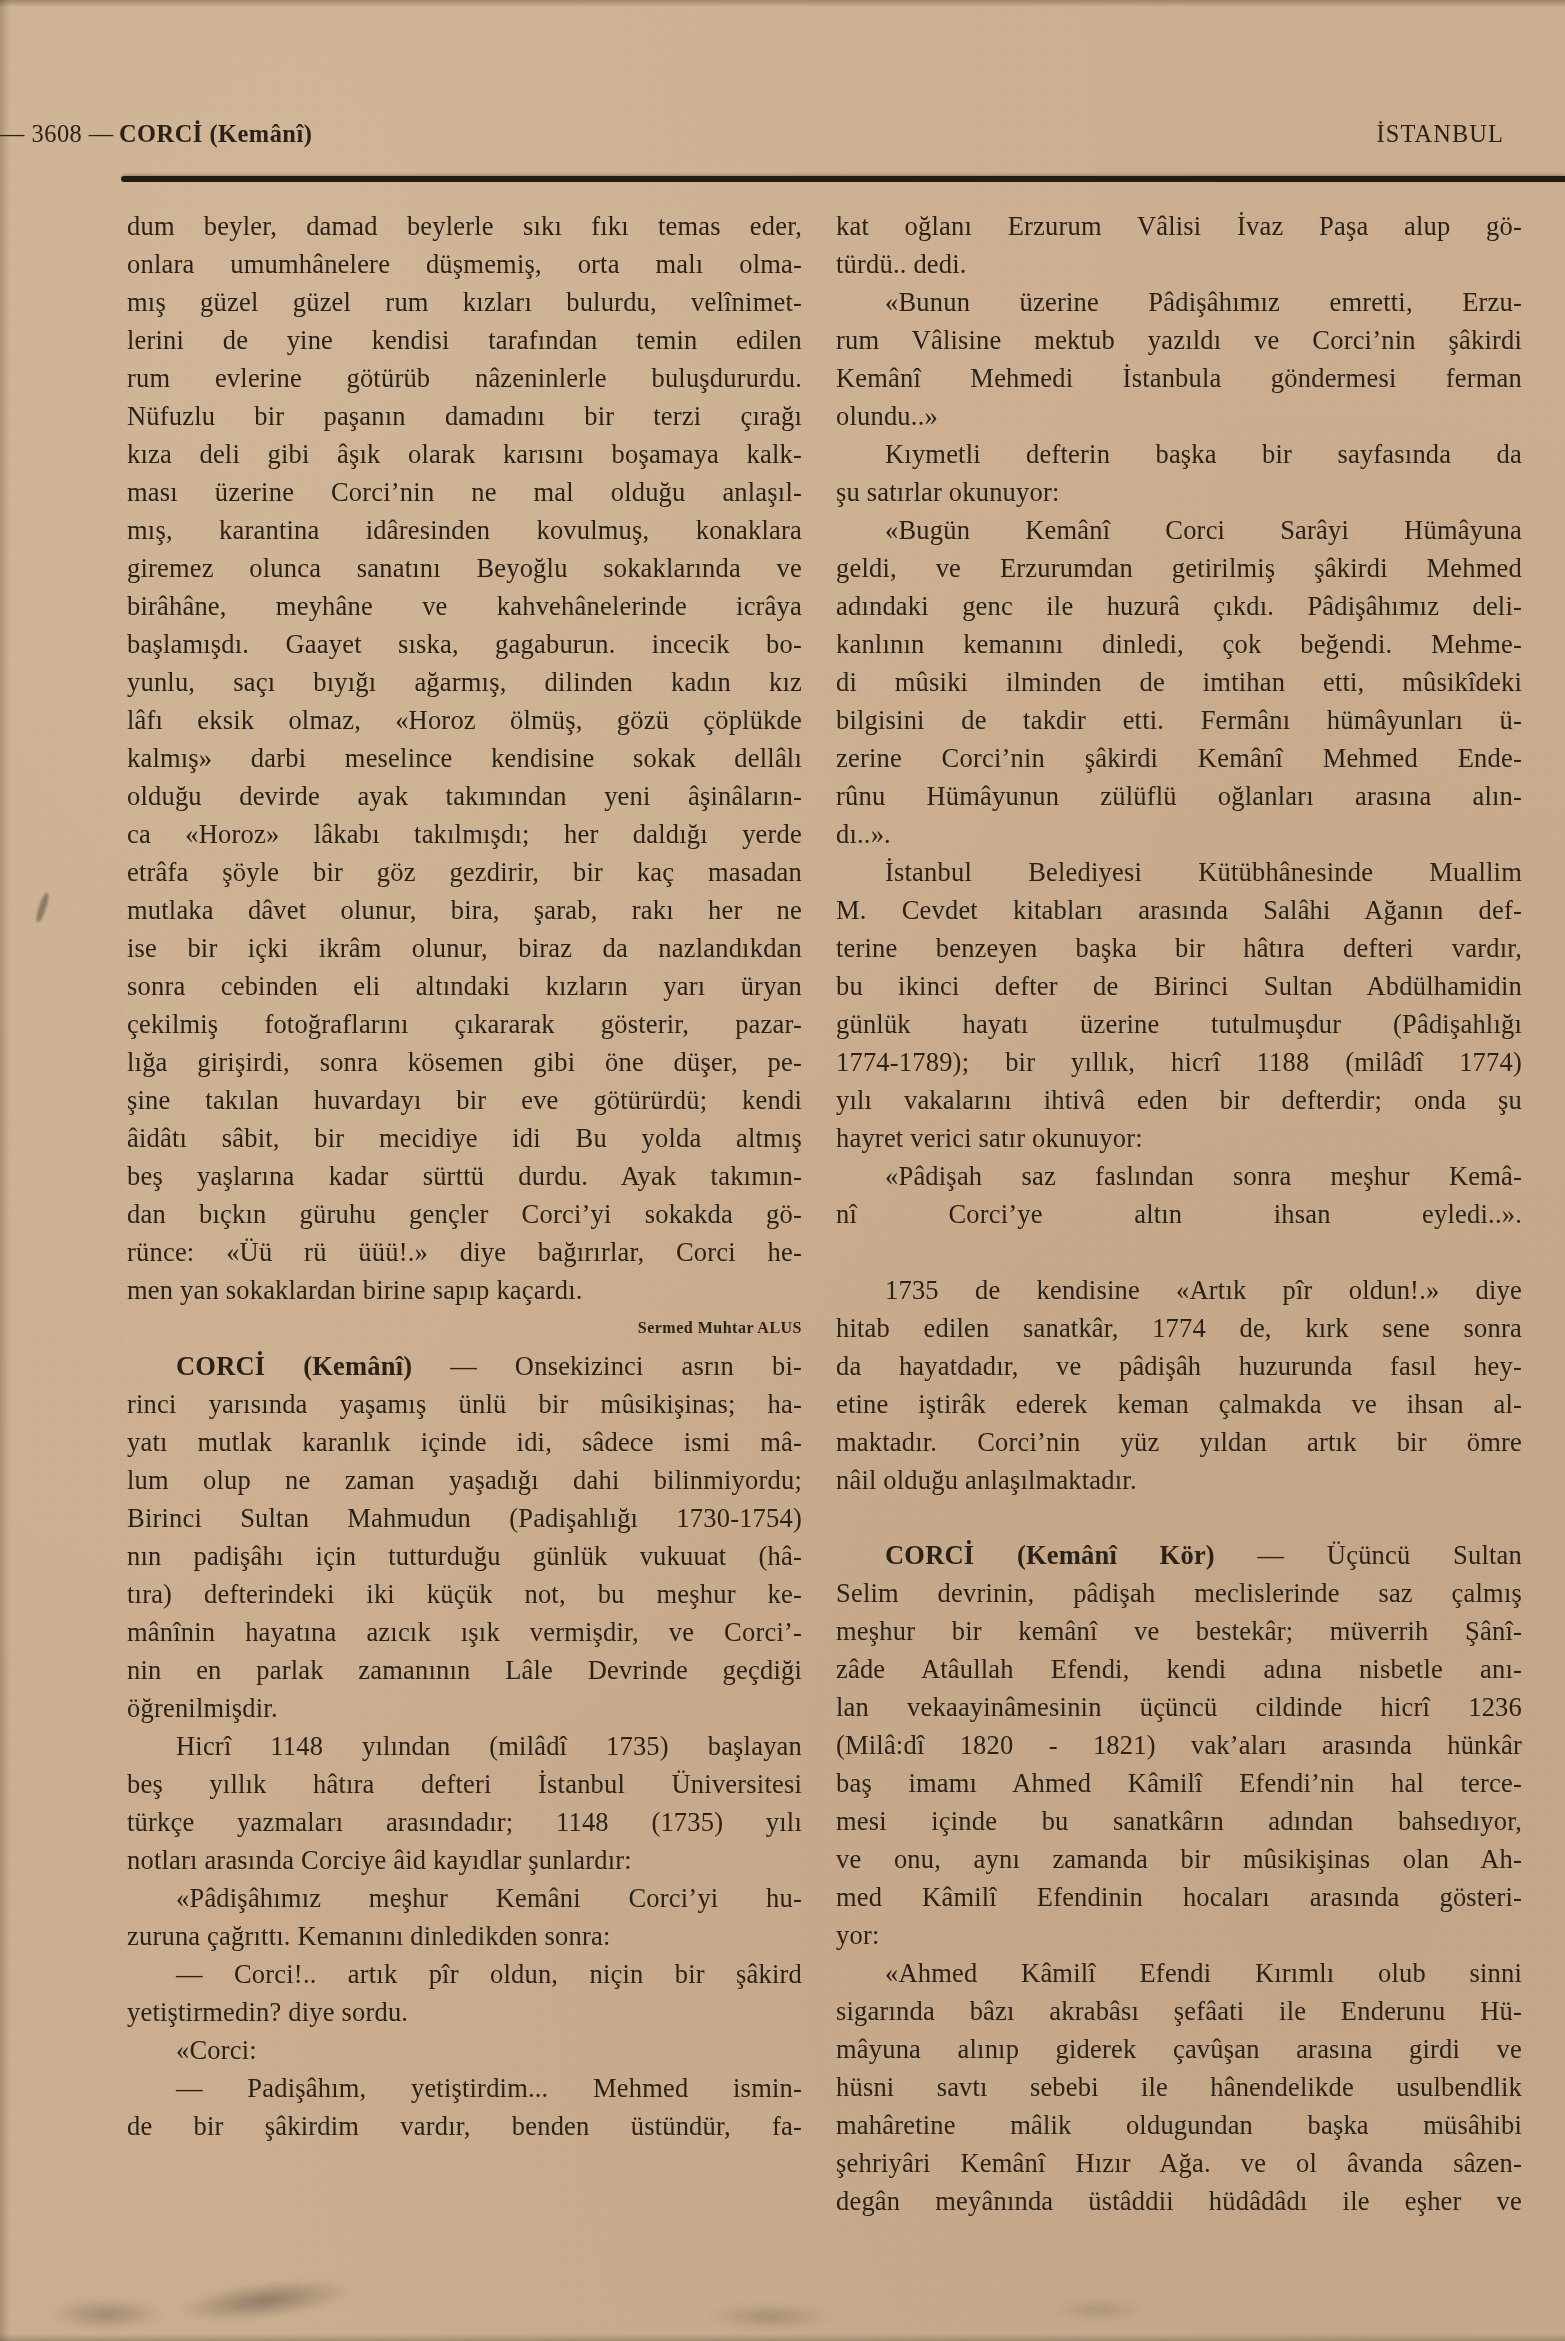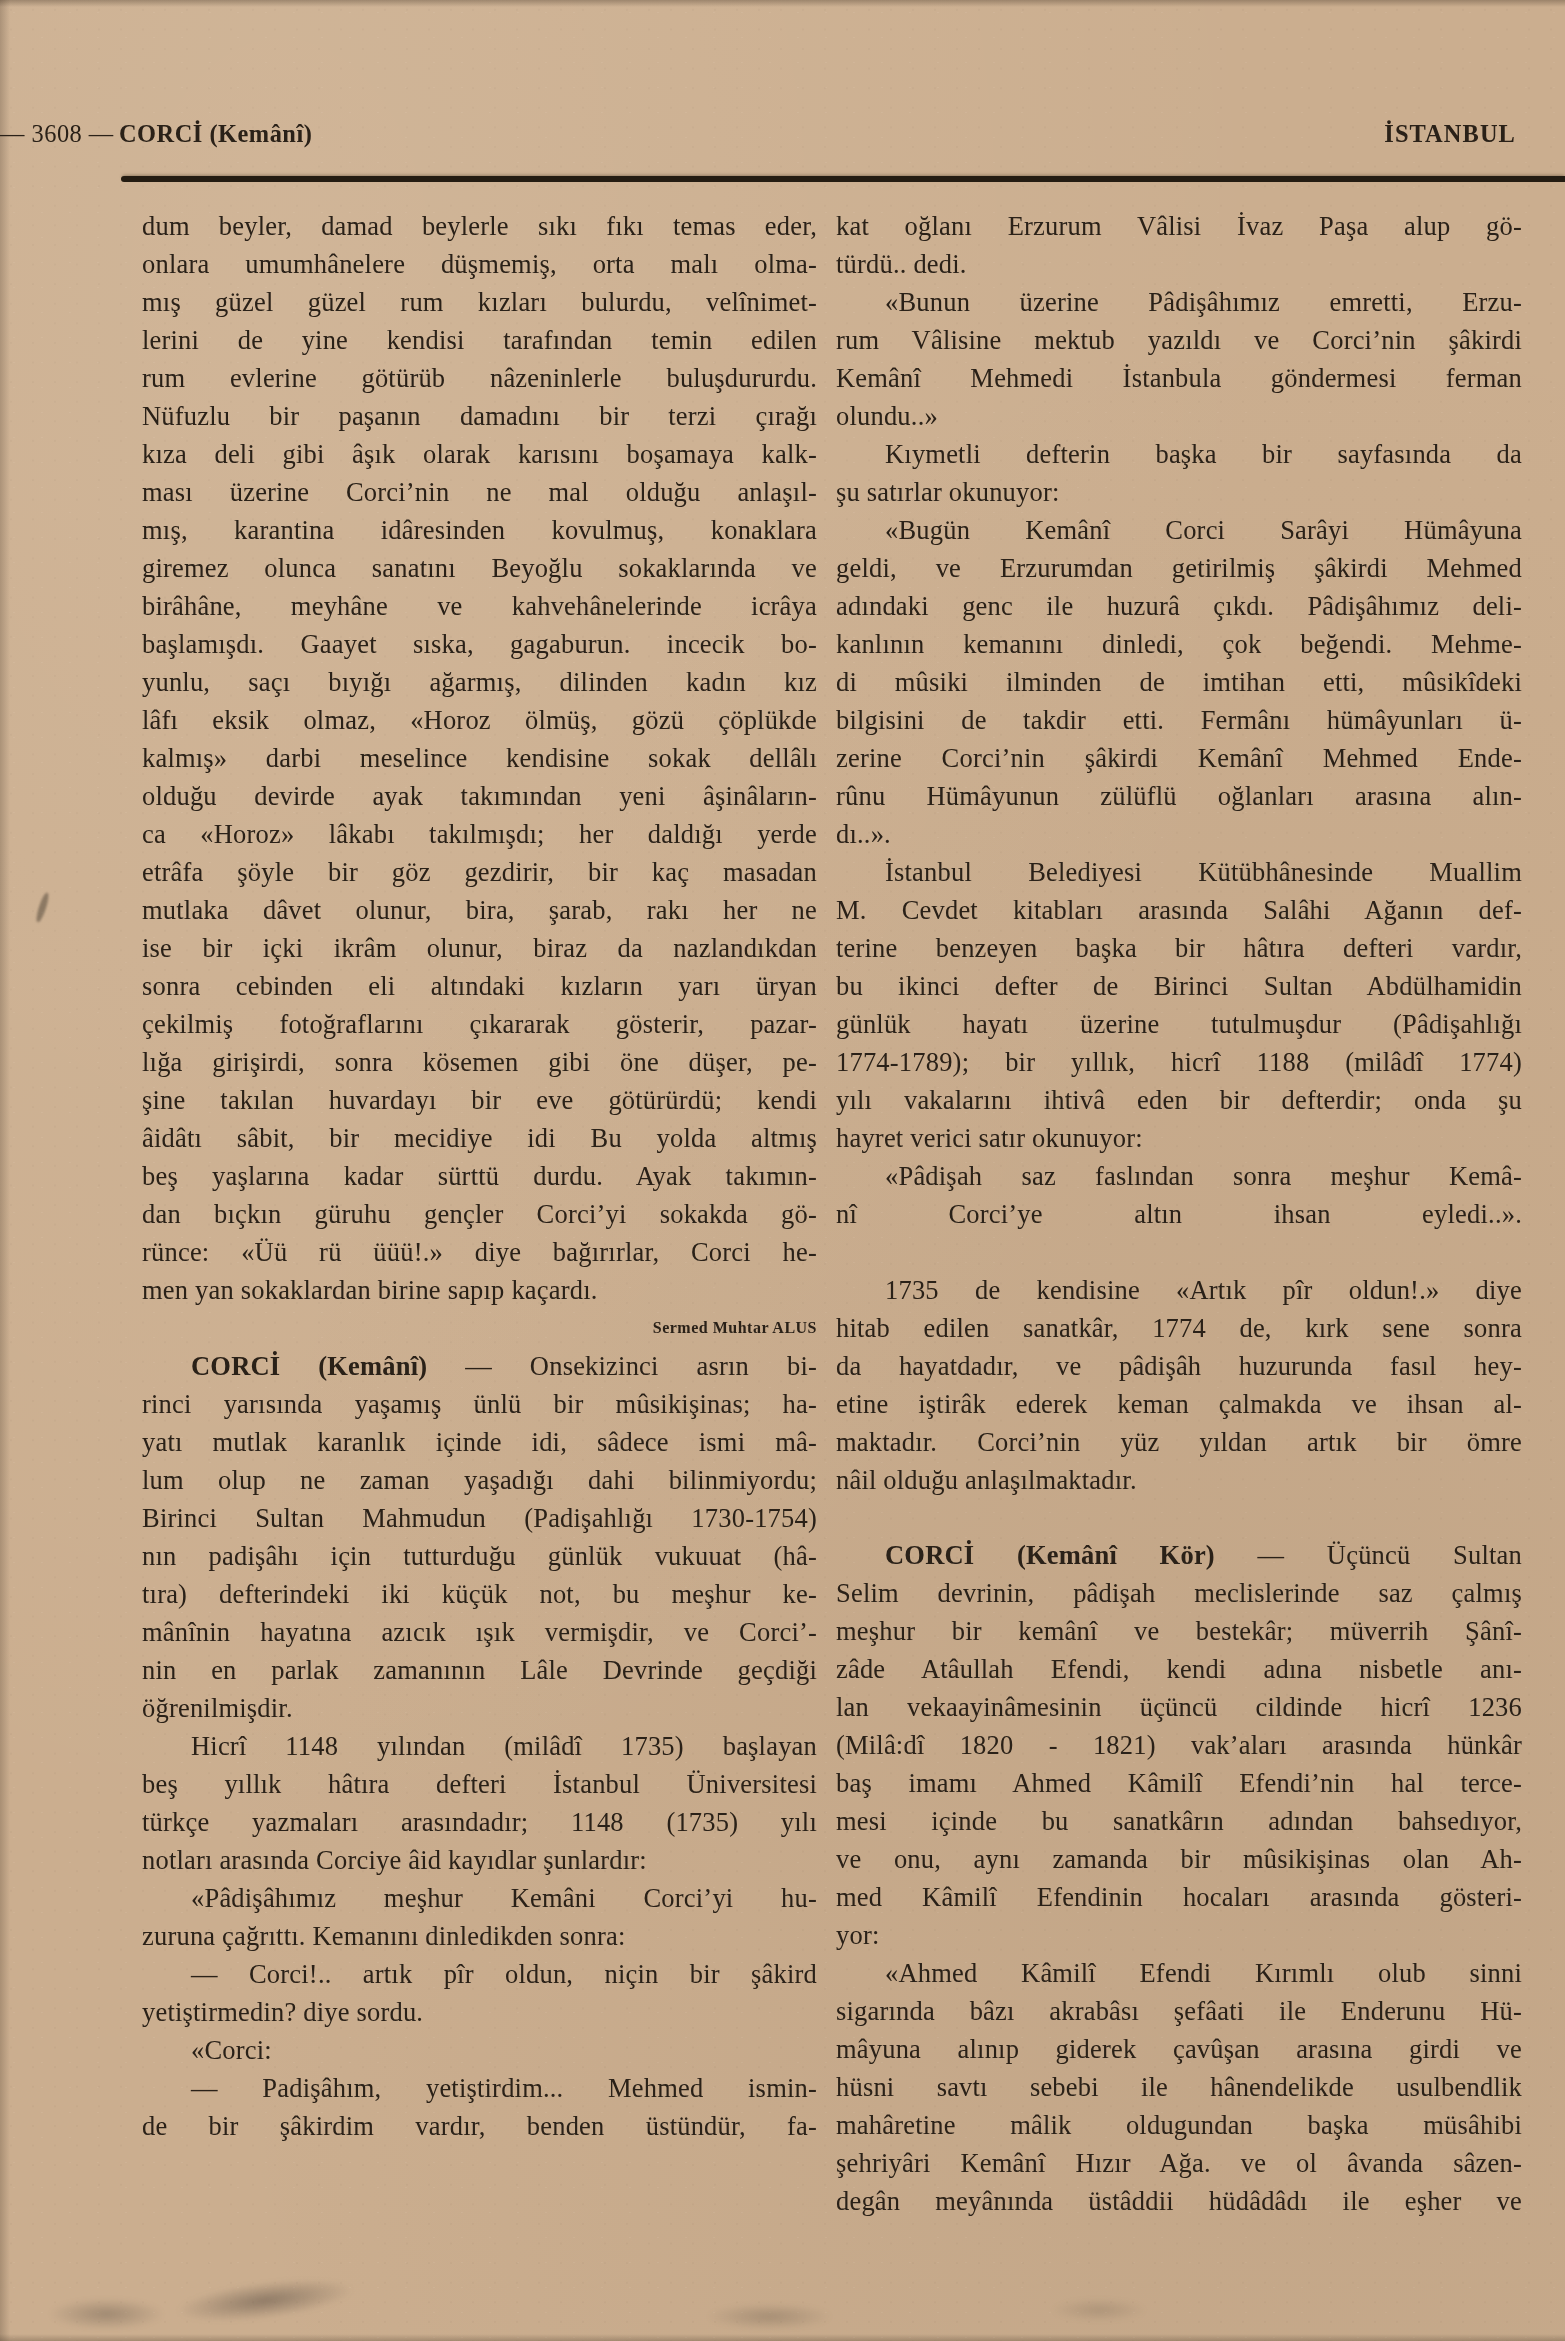--- a/index.html
+++ b/index.html
@@ -25,7 +25,7 @@
   .hdr { position:absolute; top:120px; font-size:24.4px; letter-spacing:0.5px; }
   #h-left  { left:119px;  font-weight:700; }
   #h-center{ left:0; width:100%; font-weight:400; }
-  #h-right { right:50px; font-weight:700; letter-spacing:1.1px; }
+  #h-right { right:62px; font-weight:400; letter-spacing:1.1px; }
 
   .rule { position:absolute; top:176px; left:121px; width:1445px; height:5.8px;
     background:#241c12; border-radius:3.2px 1.1px 1.1px 3.2px;

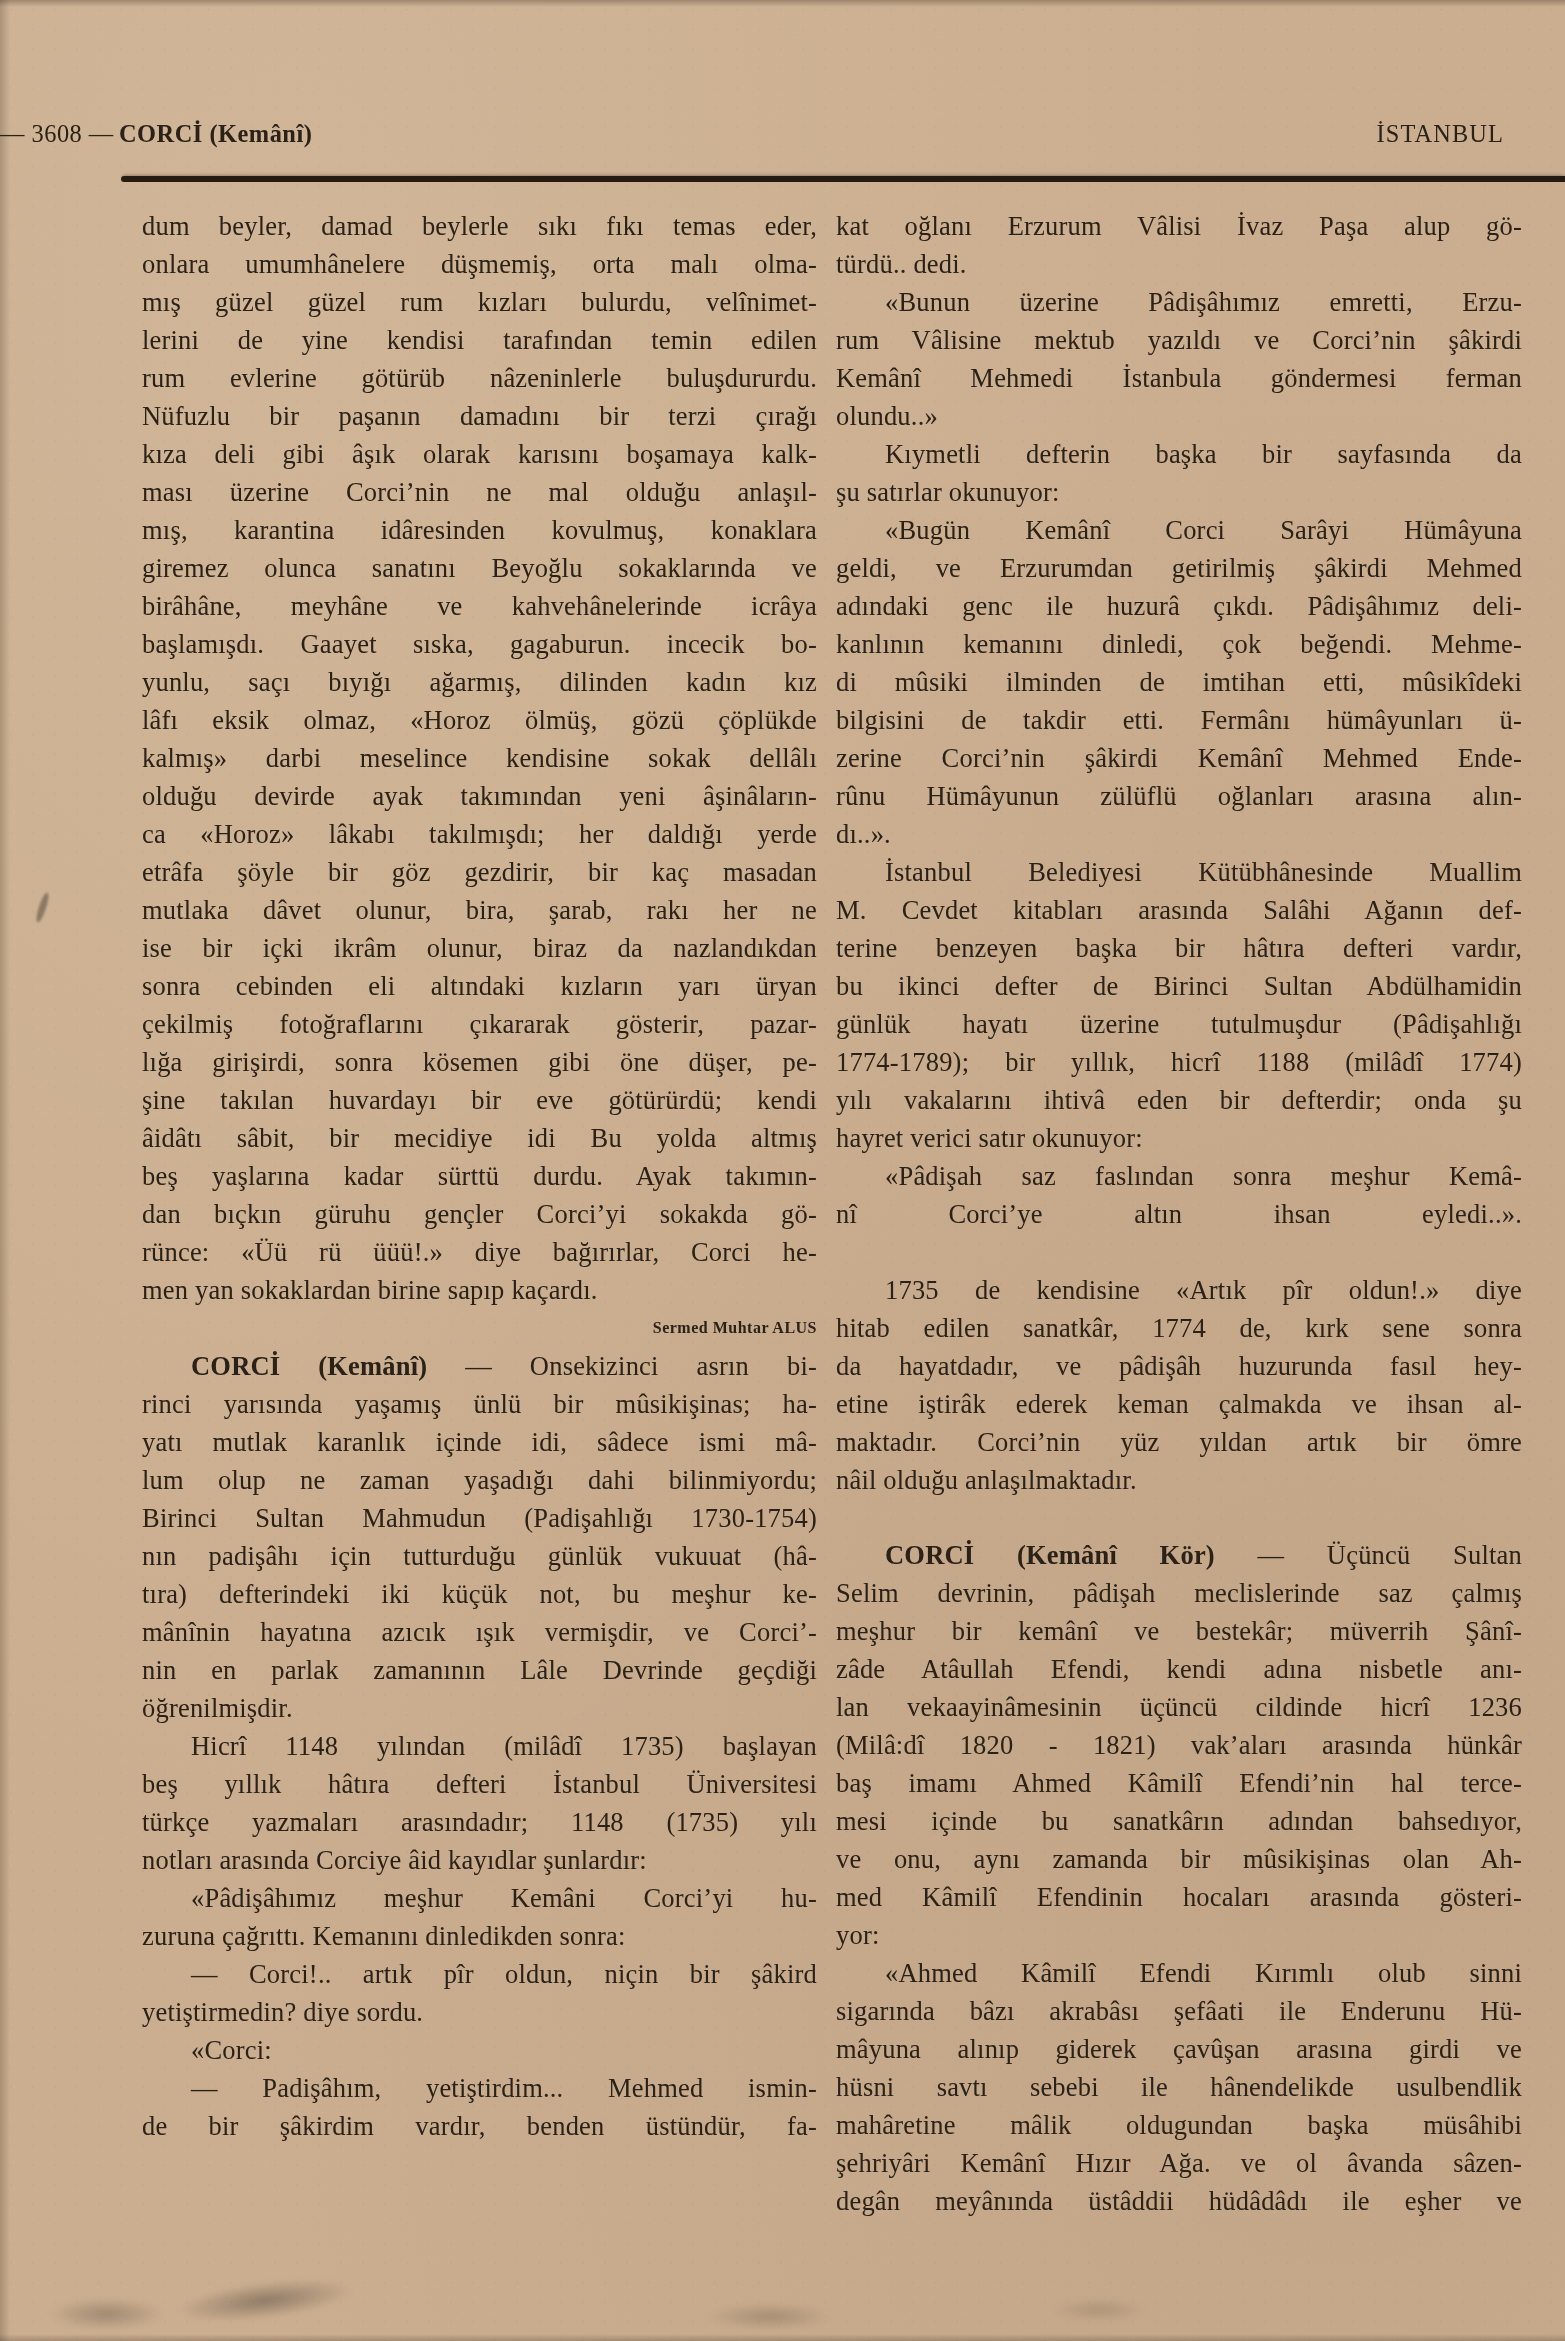--- a/index.html
+++ b/index.html
@@ -33,7 +33,7 @@
 
   .col { position:absolute; top:207px; font-size:26.5px; line-height:38px;
     letter-spacing:0.2px; }
-  #col-left  { left:127px;  width:675px;margin-left:15px; }
+  #col-left  { left:127px;  width:675px; }
   #col-right { left:836px; width:686px; }
 
   .ln { min-height:38px; text-align:left; }

